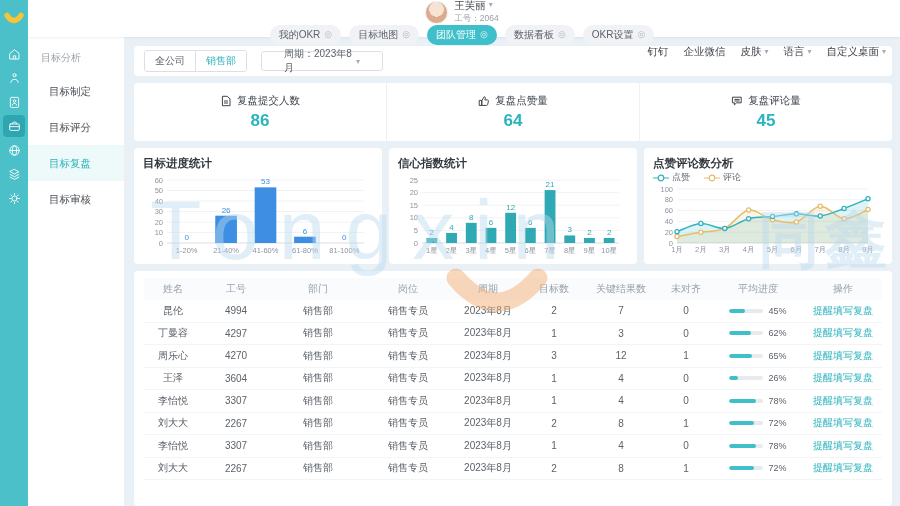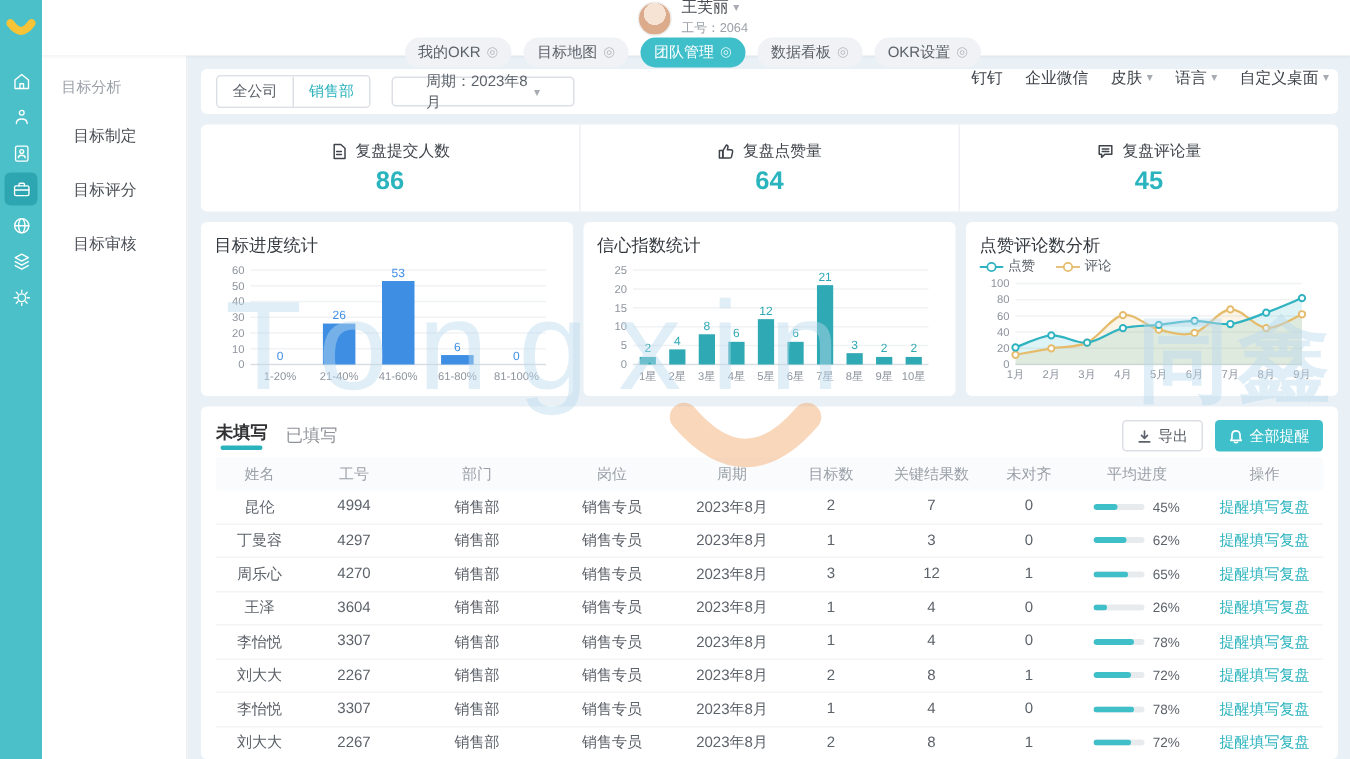--- a/index.html
+++ b/index.html
@@ -201,6 +201,7 @@
   <div class="submenu-title">目标分析</div>
   <div class="submenu-item">目标制定</div>
   <div class="submenu-item">目标评分</div>
+  <div class="submenu-item active">目标复盘</div>
   <div class="submenu-item">目标审核</div>
 </aside>
 

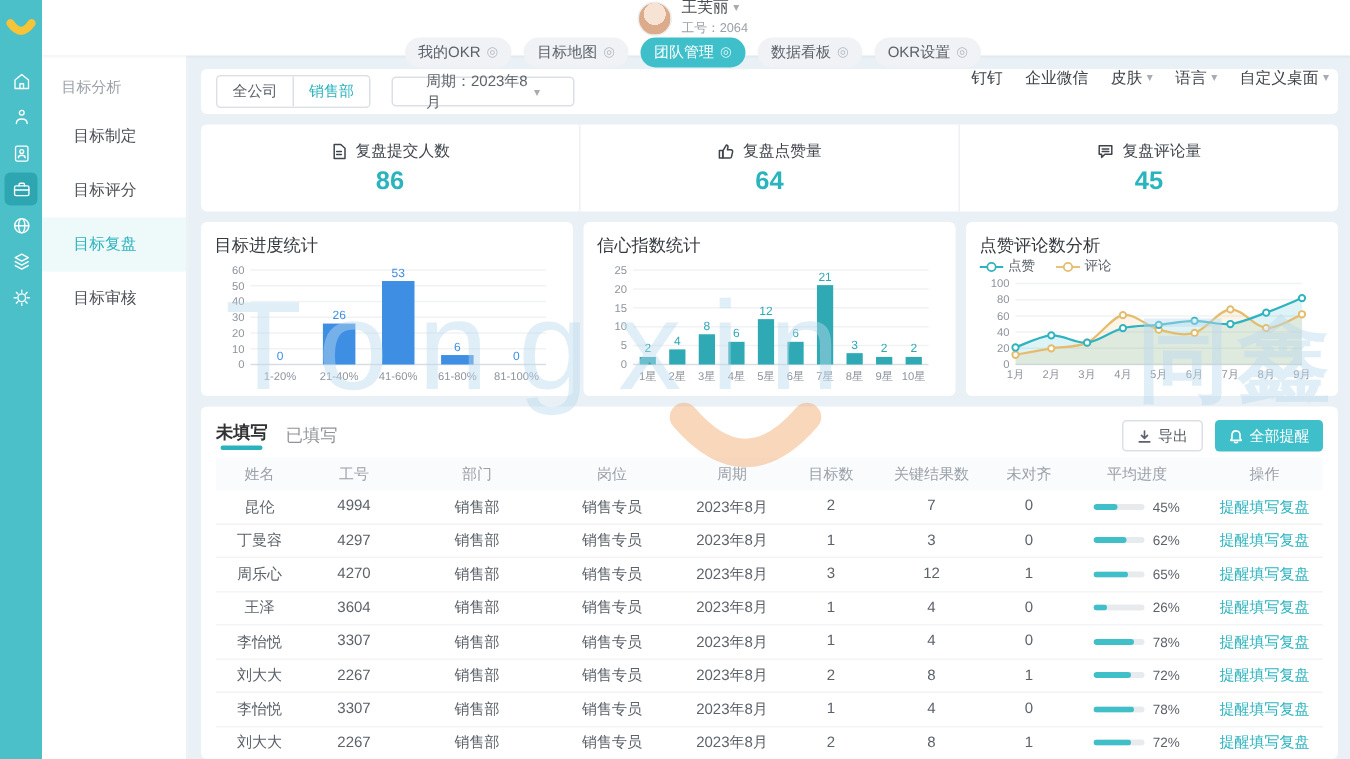--- a/index.html
+++ b/index.html
@@ -53,7 +53,7 @@
 
 .charts-row{display:flex;gap:7px;margin-bottom:7px}
 .chart-card{flex:1;height:116px;padding:8px 9px 2px;overflow:hidden}
-.chart-title{font-size:11.5px;font-weight:normal;color:#34393f}
+.chart-title{font-size:11.5px;font-weight:bold;color:#34393f}
 .legend{display:flex;gap:14px;align-items:center;height:13px}
 .legend-item{display:flex;align-items:center;gap:3px;font-size:9px;color:#5c626a}
 

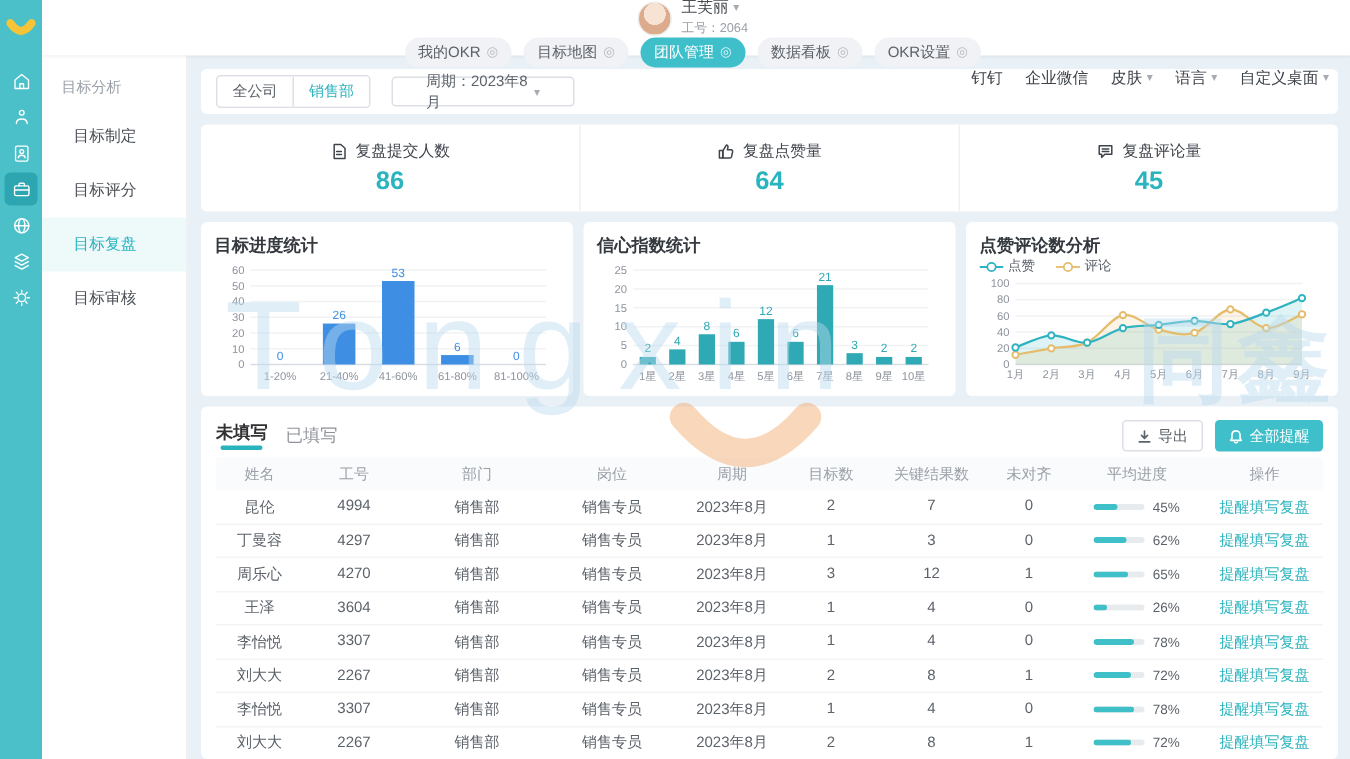--- a/index.html
+++ b/index.html
@@ -398,25 +398,6 @@
   </div>
 
   <div class="card table-card">
-    <div class="table-toolbar">
-      <span class="tab active">未填写</span>
-      <span class="tab">已填写</span>
-      <div class="toolbar-actions">
-        <button class="btn-export">
-          <svg width="10" height="10" viewBox="0 0 10 10">
-              <path d="M5 1.3 V6 M3 4.2 5 6.2 7 4.2 M1.5 8.6 h7"></path>
-            </svg>
-          <span>导出</span>
-        </button>
-        <button class="btn-remind">
-          <svg width="10" height="10" viewBox="0 0 10 10">
-              <path d="M5 1.2 c-1.8 0-2.7 1.2-2.7 3 v2 L1.5 7.6 h7 L7.7 6.2 v-2 c0-1.8-.9-3-2.7-3 Z"></path>
-              <path d="M4 8.8 c.3.5 1.7.5 2 0"></path>
-            </svg>
-          <span>全部提醒</span>
-        </button>
-      </div>
-    </div>
     <div class="trow thead" id="thead">
         <div>姓名</div>
         <div>工号</div>

